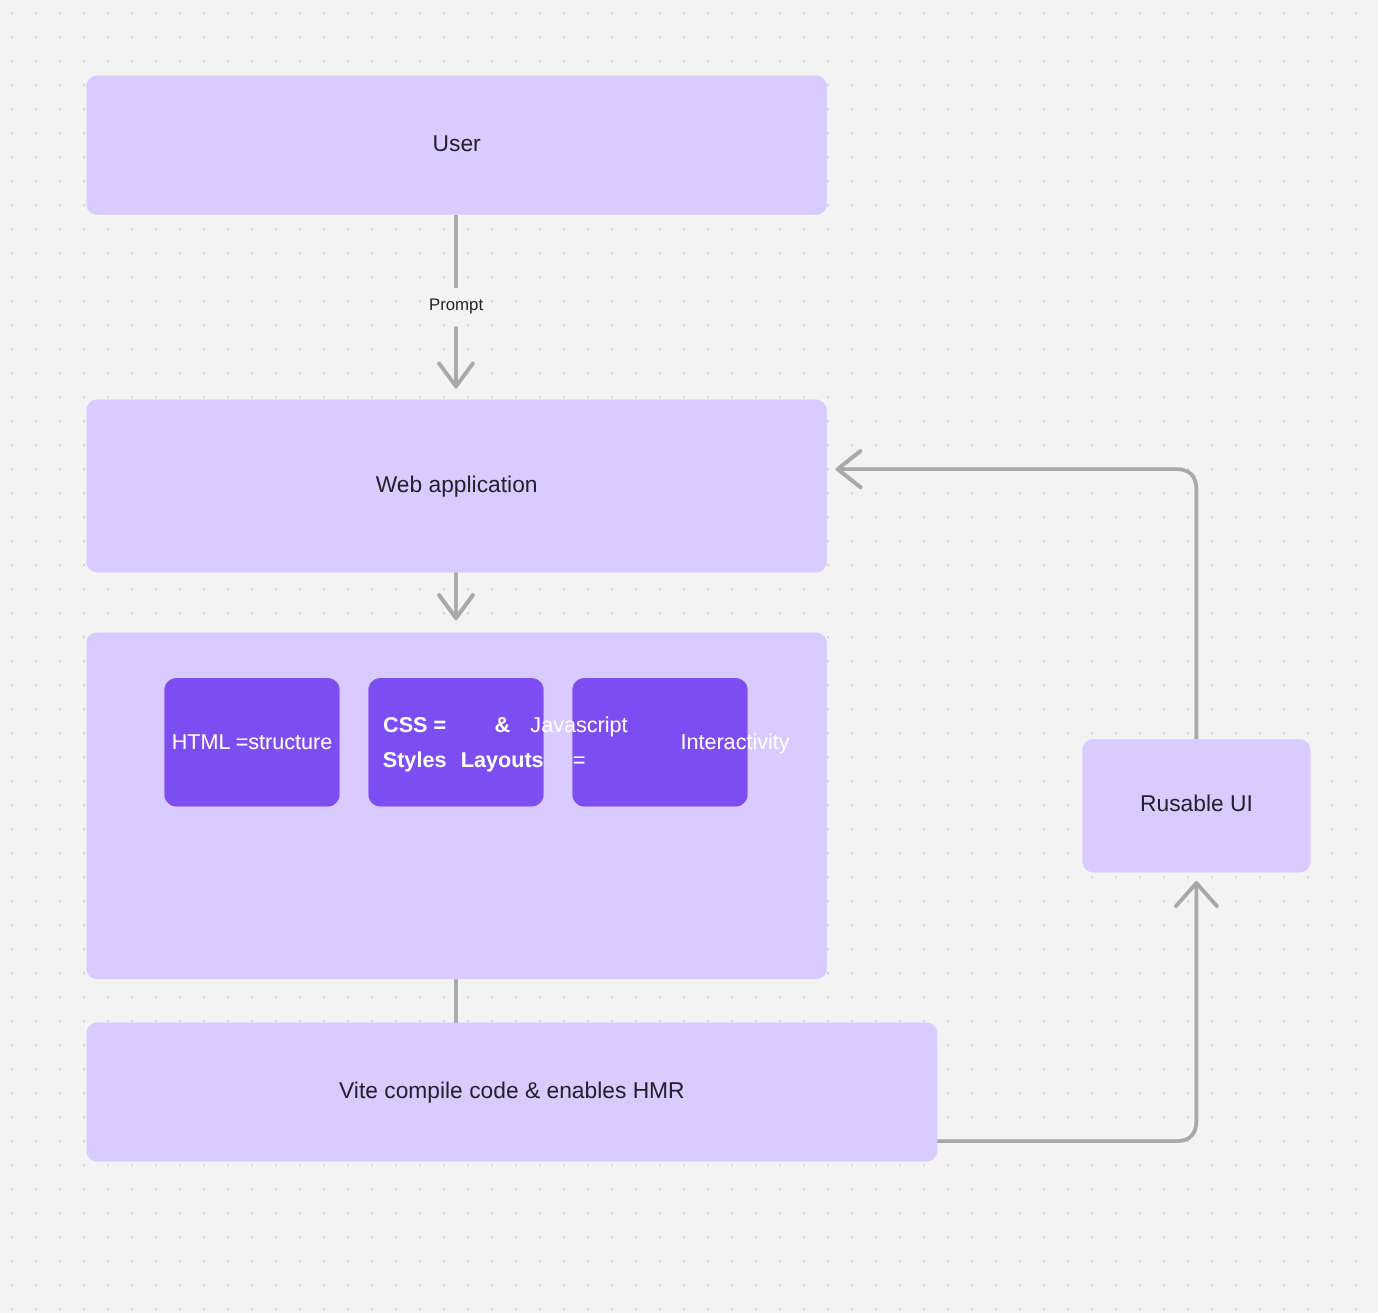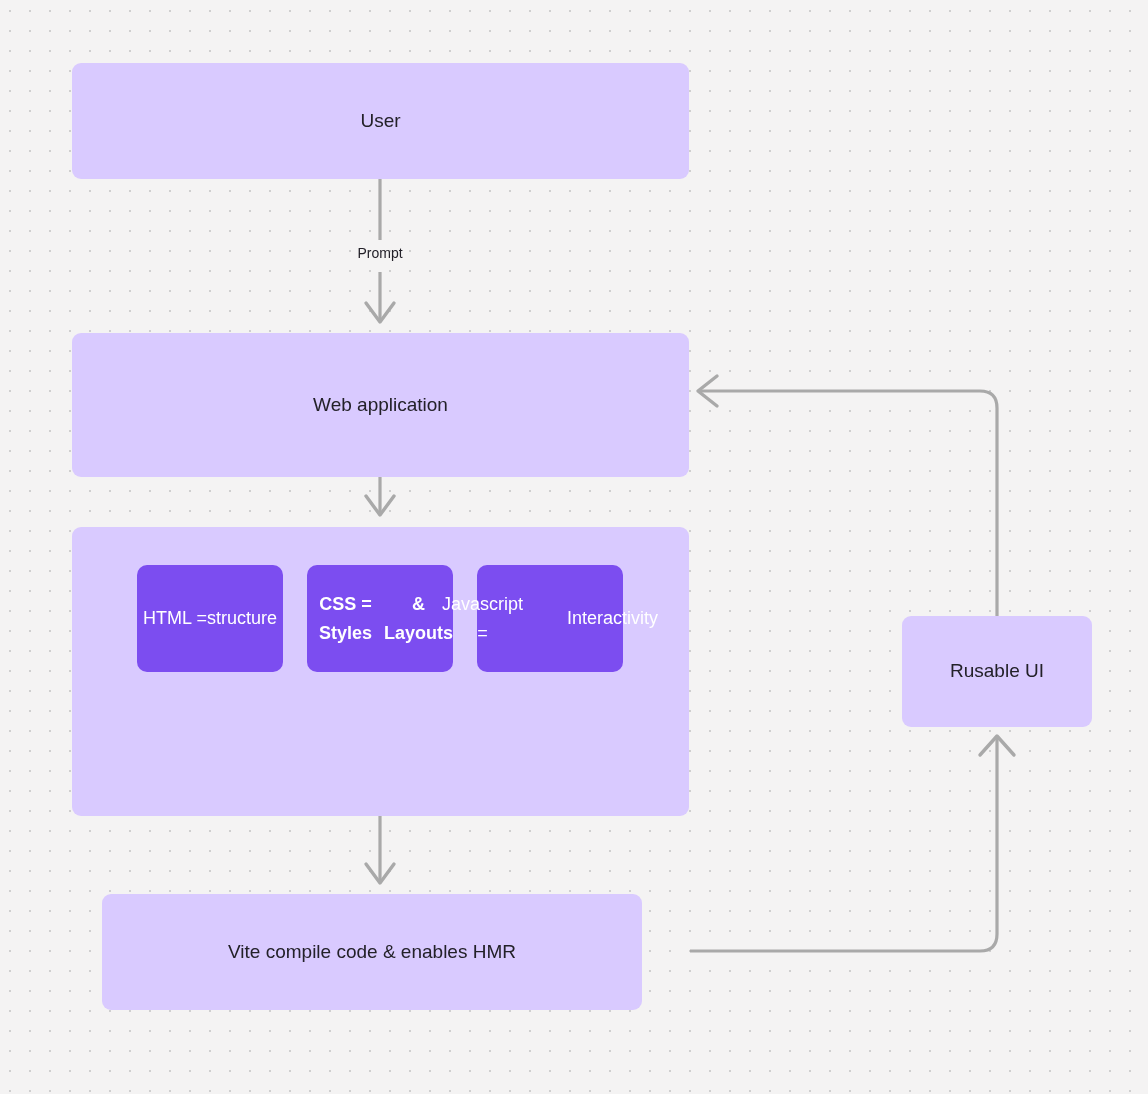--- a/index.html
+++ b/index.html
@@ -157,7 +157,7 @@
 
   </div>
 
-  <div class="node node-outer" style="left:72px; top:894px; width:540px; height:116px;margin-left:30px;">
+  <div class="node node-outer" style="left:72px; top:852px; width:709px; height:116px;">
     <span>Vite compile code &amp; enables HMR</span>
   </div>
 

